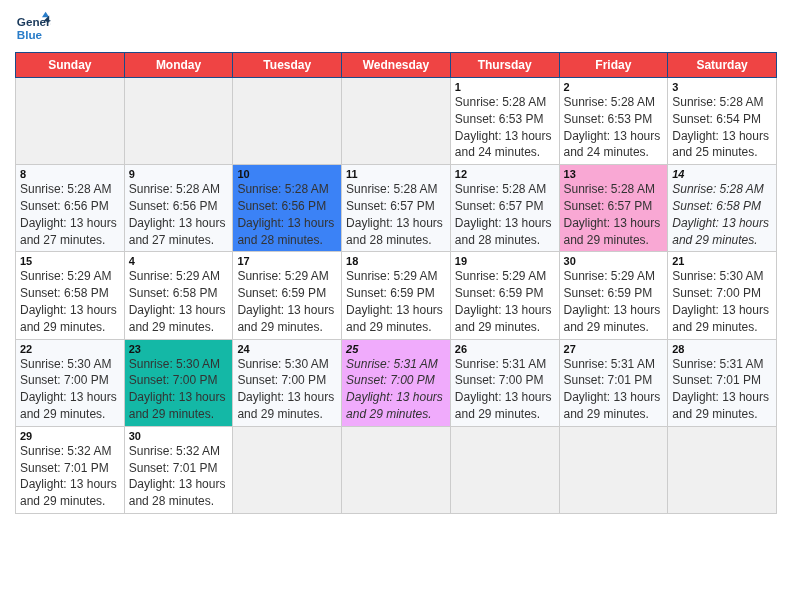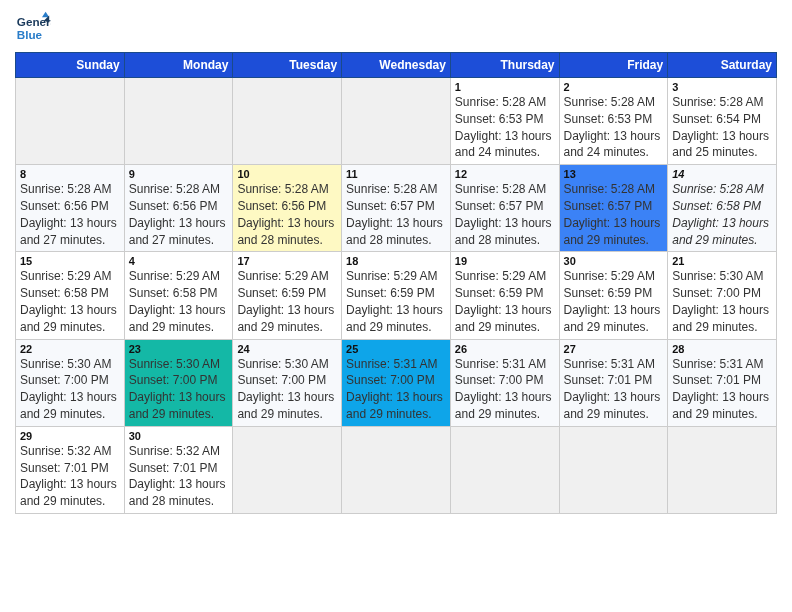--- a/index.html
+++ b/index.html
@@ -48,12 +48,12 @@
       table-layout: fixed;
     }
     .calendar-table th {
-      background-color: #1d4ed8;
+      background-color: #ef4444;
       color: white;
       font-size: 12px;
       font-weight: bold;
       padding: 5px 4px;
-      text-align: right;
+      text-align: center;
       border: 1px solid #1a4a8a;
     }
     .calendar-table td {

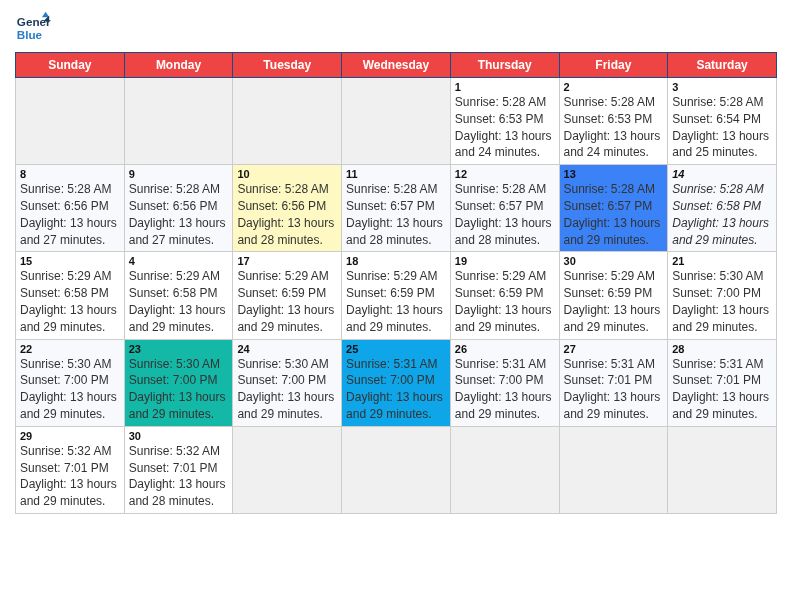--- a/index.html
+++ b/index.html
@@ -143,7 +143,7 @@
             <span class="day-num">9</span>
             <div class="day-info">Sunrise: 5:28 AM<br>Sunset: 6:56 PM<br>Daylight: 13 hours and 27 minutes.</div>
           </td>
-          <td style="background: #fef9c3;">
+          <td style="background: #3b82f6;">
             <span class="day-num">10</span>
             <div class="day-info">Sunrise: 5:28 AM<br>Sunset: 6:56 PM<br>Daylight: 13 hours and 28 minutes.</div>
           </td>

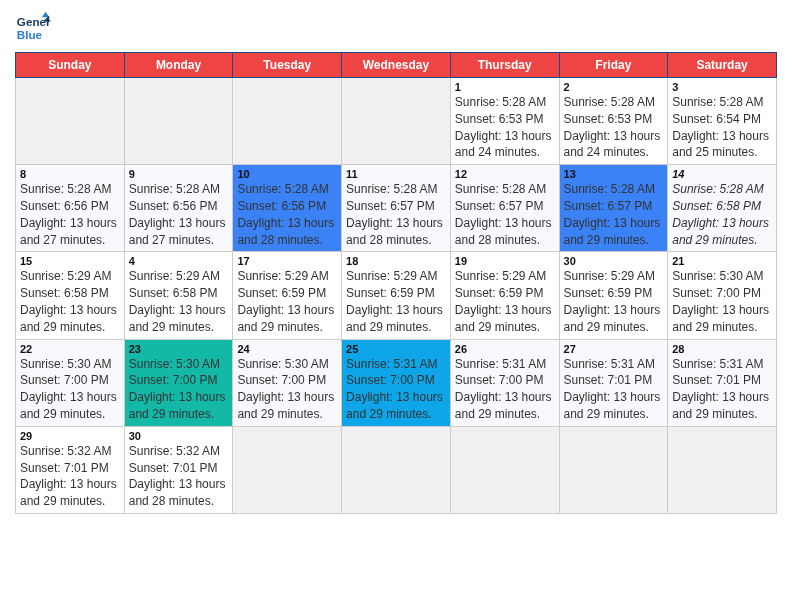--- a/index.html
+++ b/index.html
@@ -155,7 +155,7 @@
             <span class="day-num">12</span>
             <div class="day-info">Sunrise: 5:28 AM<br>Sunset: 6:57 PM<br>Daylight: 13 hours and 28 minutes.</div>
           </td>
-          <td style="background: #3b82f6;">
+          <td style="background: #f9a8d4;">
             <span class="day-num">13</span>
             <div class="day-info">Sunrise: 5:28 AM<br>Sunset: 6:57 PM<br>Daylight: 13 hours and 29 minutes.</div>
           </td>

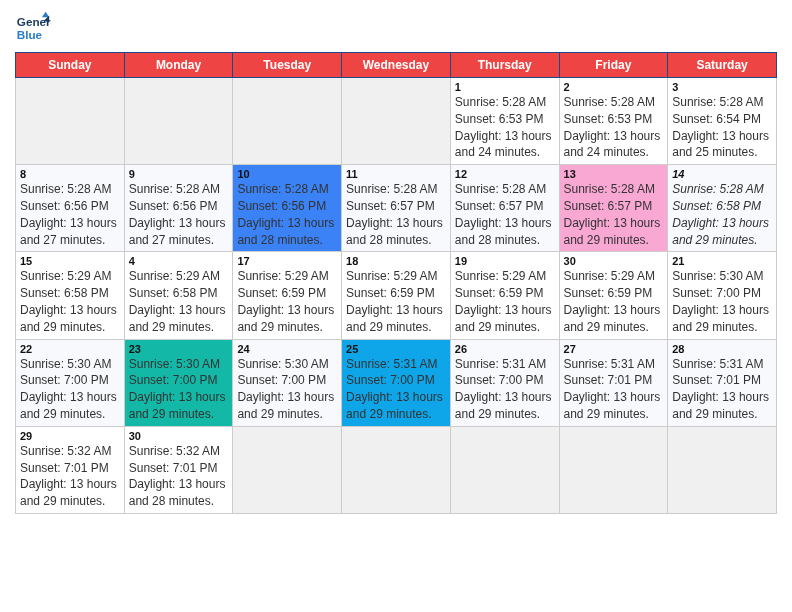--- a/index.html
+++ b/index.html
@@ -207,7 +207,7 @@
             <span class="day-num">24</span>
             <div class="day-info">Sunrise: 5:30 AM<br>Sunset: 7:00 PM<br>Daylight: 13 hours and 29 minutes.</div>
           </td>
-          <td style="background: #0ea5e9;">
+          <td style="background: #f0abfc; font-style: italic;">
             <span class="day-num">25</span>
             <div class="day-info">Sunrise: 5:31 AM<br>Sunset: 7:00 PM<br>Daylight: 13 hours and 29 minutes.</div>
           </td>

